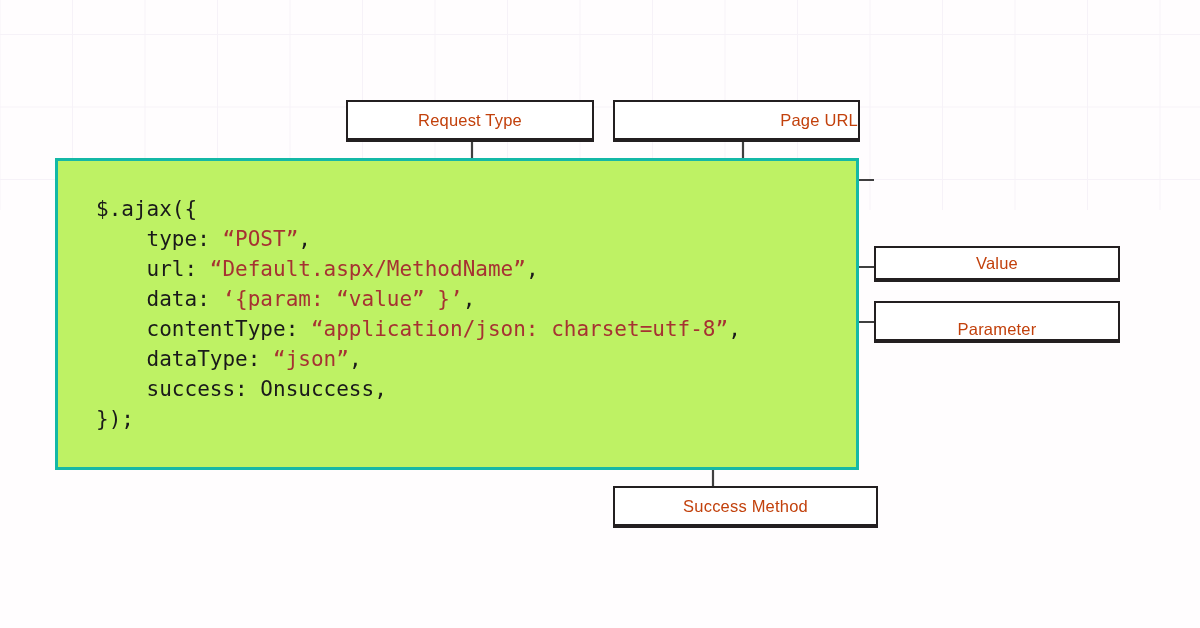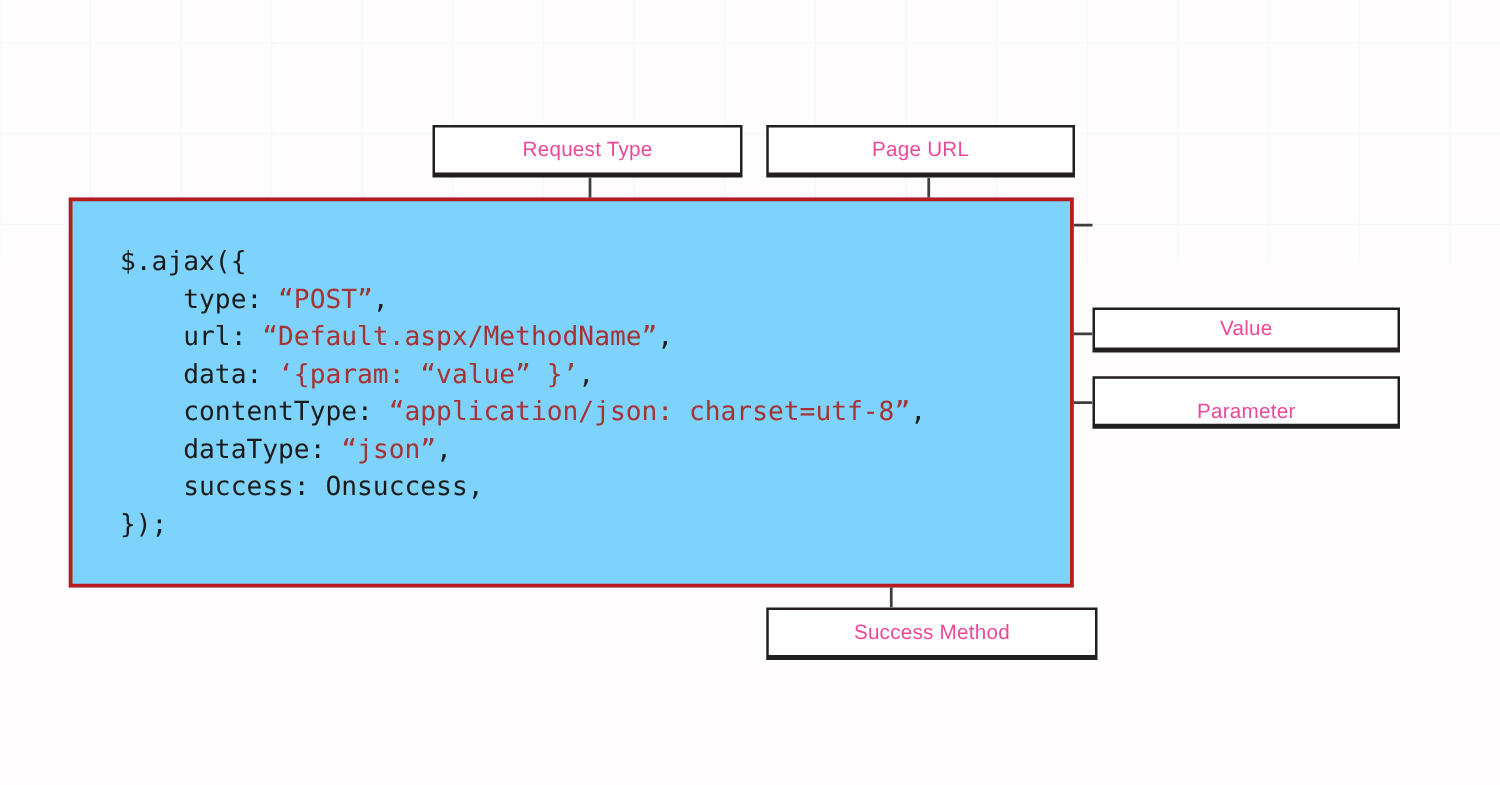--- a/index.html
+++ b/index.html
@@ -70,7 +70,7 @@
     align-items: center;
     justify-content: center;
     font-size: 16.5px;
-    color: #ec4899;
+    color: #c2410c;
     letter-spacing: 0.2px;
   }
   #box-request-type { left: 346px; top: 100px;  width: 248px; height: 42px; }

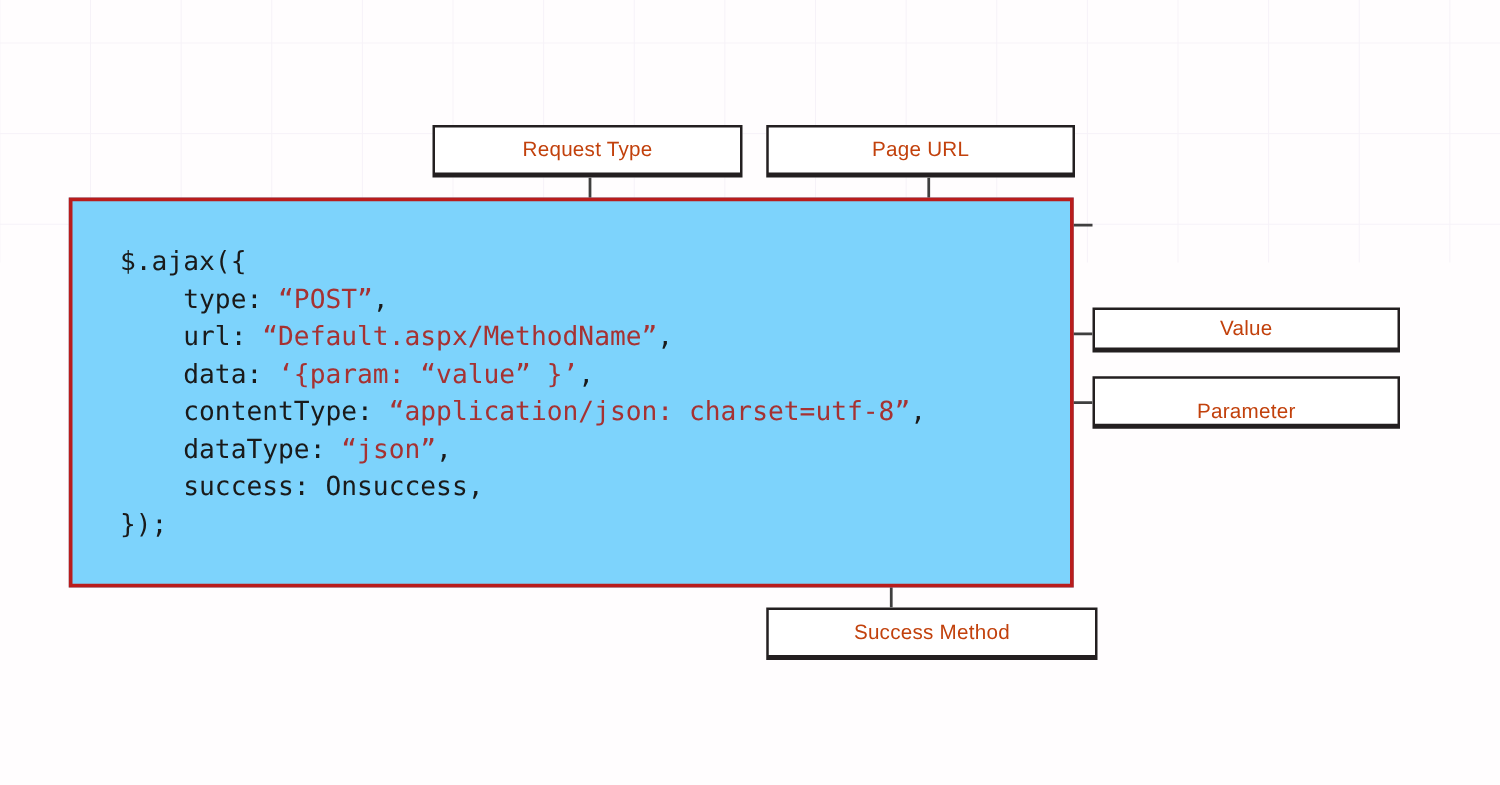--- a/index.html
+++ b/index.html
@@ -74,7 +74,7 @@
     letter-spacing: 0.2px;
   }
   #box-request-type { left: 346px; top: 100px;  width: 248px; height: 42px; }
-  #box-page-url     { left: 613px; top: 100px;  width: 247px; height: 42px; }
+  #box-page-url     { left: 613px; top: 100px;  width: 247px; height: 42px; justify-content: flex-end; }
   #box-method-name  { left: 874px; top: 159px;  width: 246px; height: 42px; }
   #box-value        { left: 874px; top: 246px;  width: 246px; height: 36px; }
   #box-parameter    { left: 874px; top: 301px;  width: 246px; height: 42px; align-items: flex-end; }

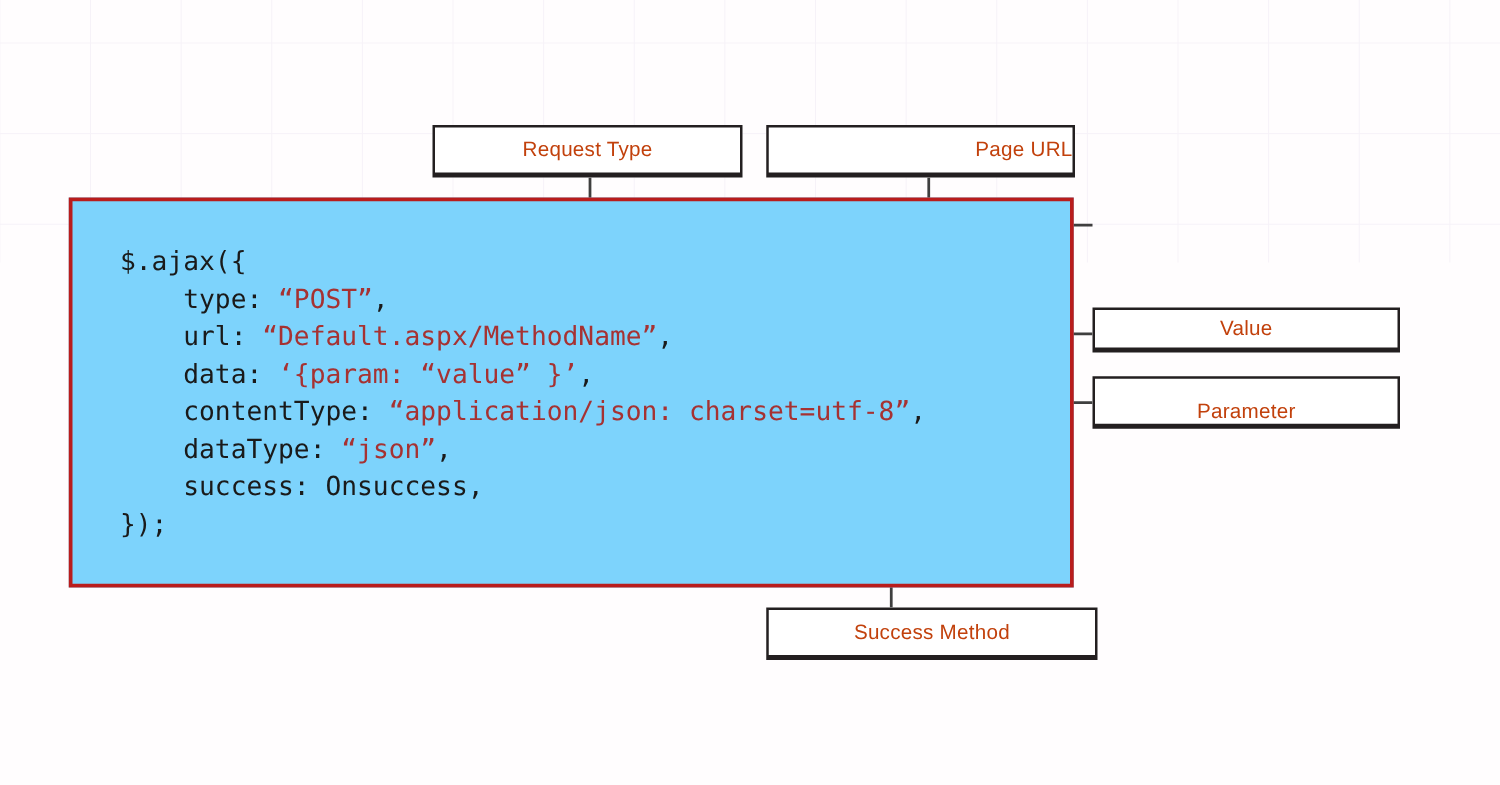--- a/index.html
+++ b/index.html
@@ -42,8 +42,8 @@
     top: 158px;
     width: 804px;
     height: 312px;
-    background: #7dd3fc;
-    border: 3px solid #b91c1c;
+    background: #bef264;
+    border: 3px solid #14b8a6;
     box-sizing: border-box;
   }
   #code-text {

